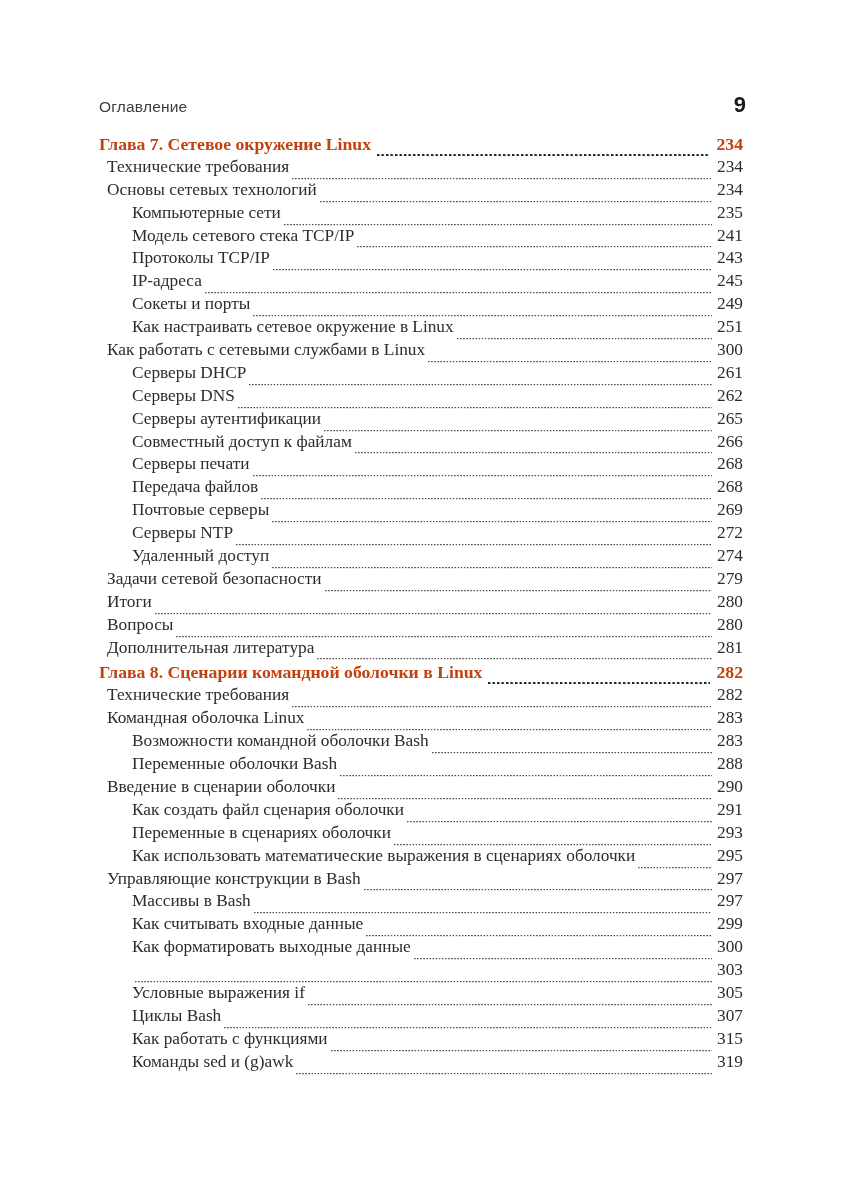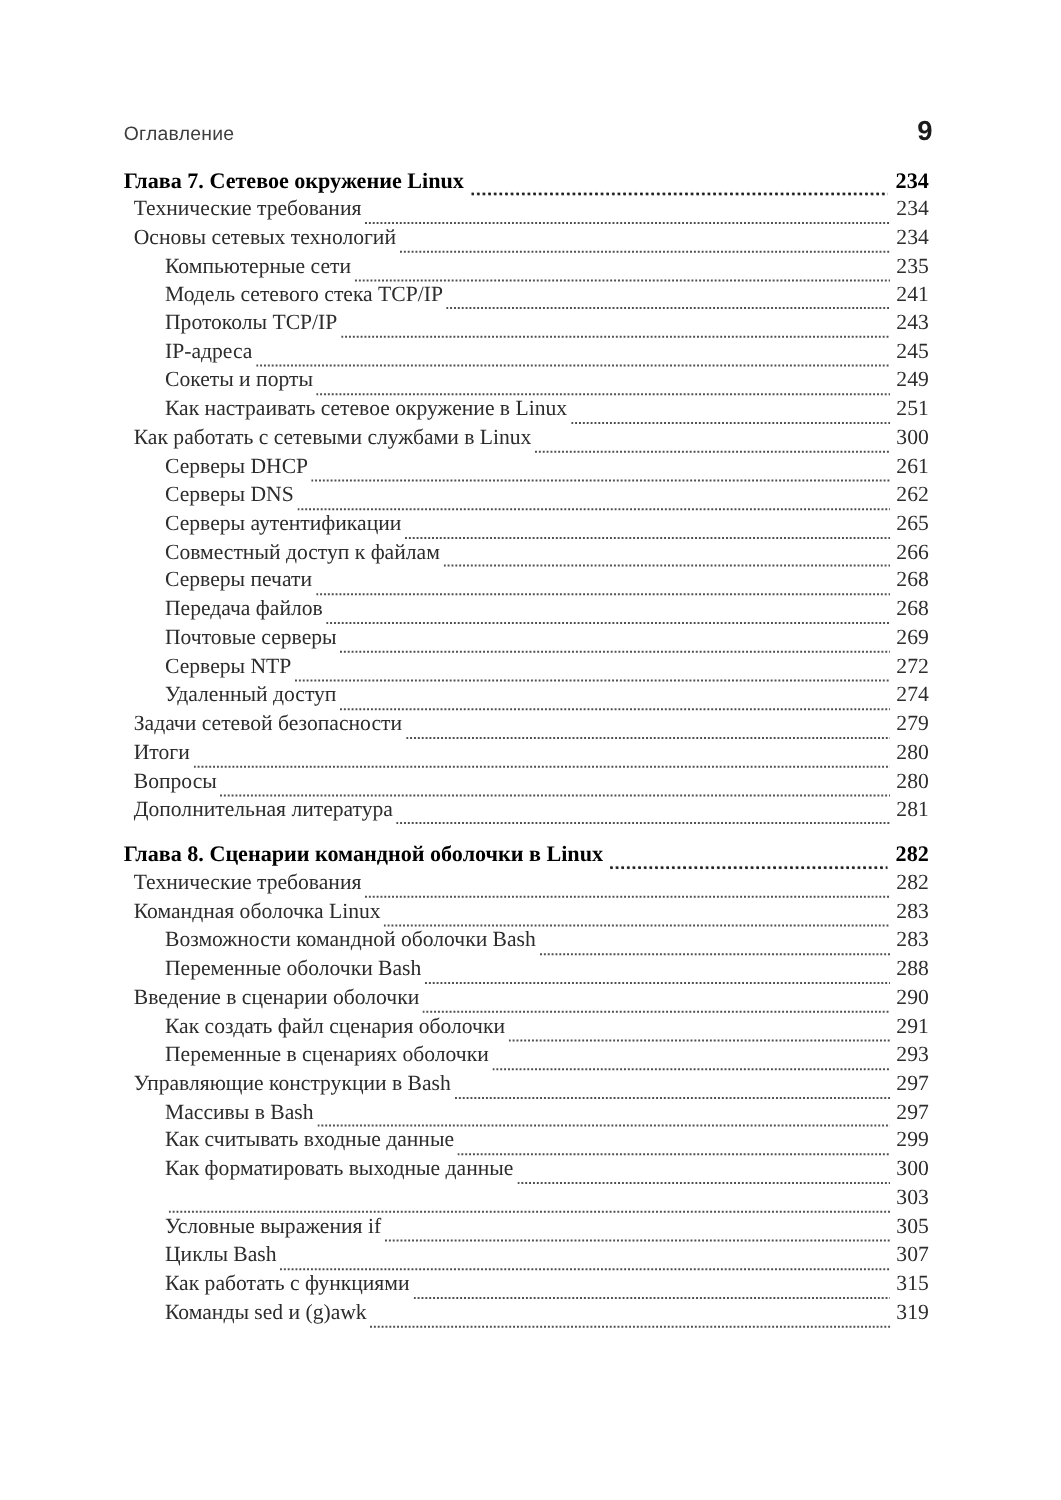--- a/index.html
+++ b/index.html
@@ -54,7 +54,7 @@
   .row.chapter {
     font-weight: bold;
     font-size: 17.7px;
-    color: #000000;
+    color: #c2410c;
   }
   .row.chapter.gap-above { margin-top: 13px; }
   .row.lvl1 { padding-left: 8px; font-family: Liberation Serif, serif; }

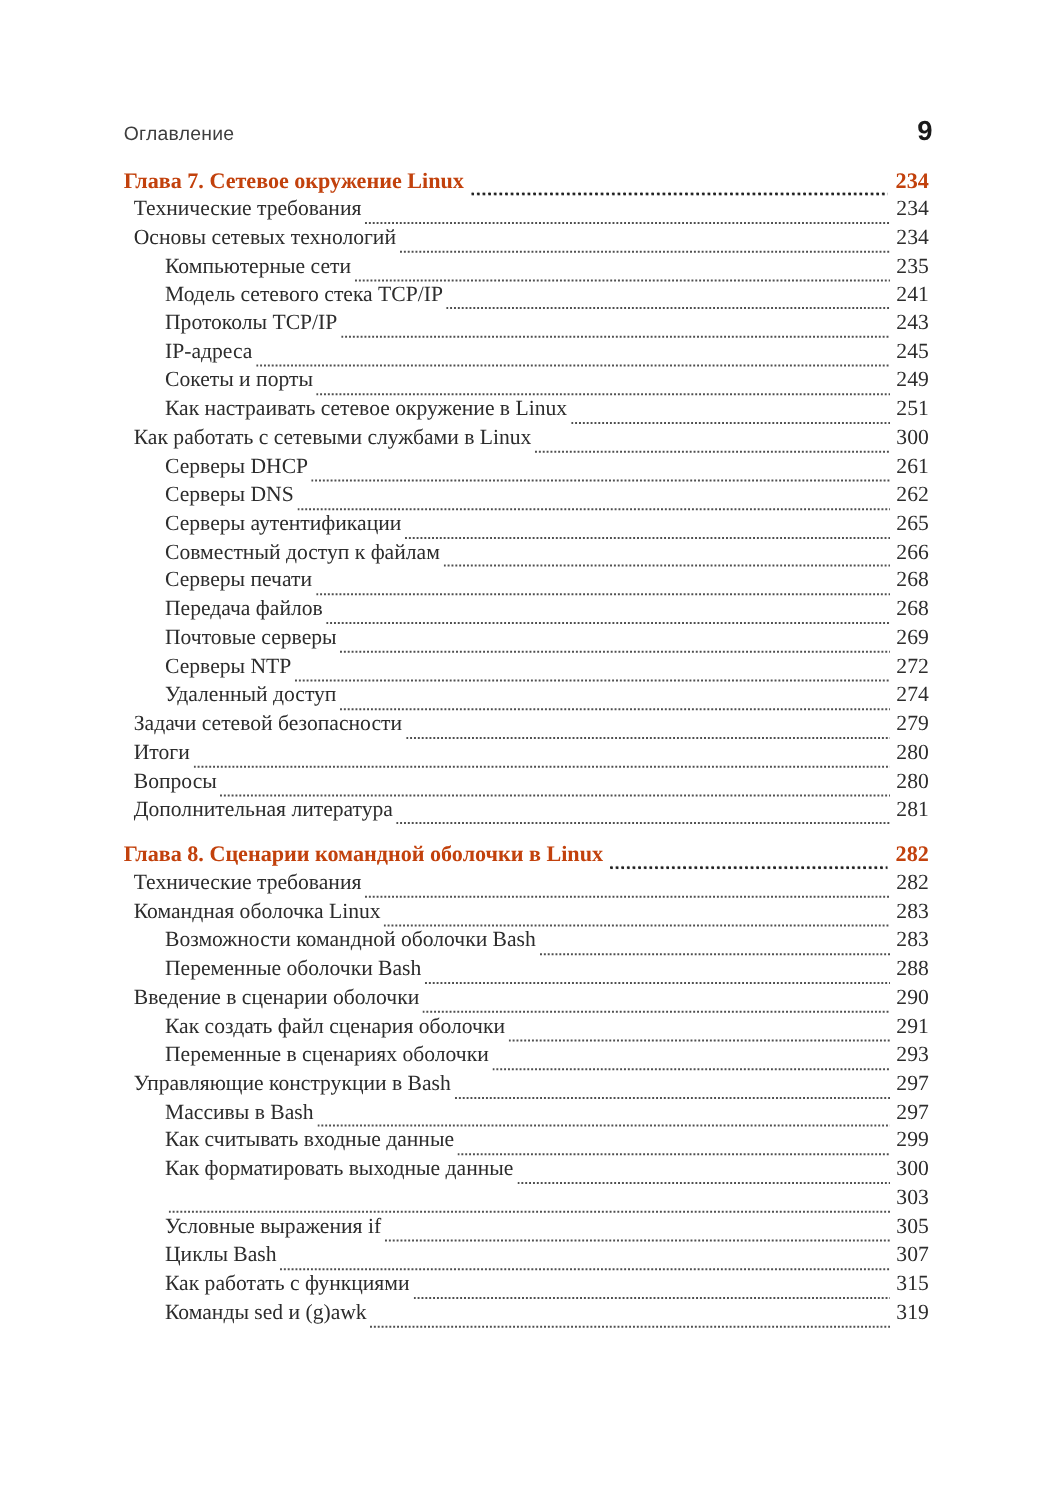--- a/index.html
+++ b/index.html
@@ -56,7 +56,7 @@
     font-size: 17.7px;
     color: #c2410c;
   }
-  .row.chapter.gap-above { margin-top: 13px; }
+  .row.chapter.gap-above { margin-top: 2px; }
   .row.lvl1 { padding-left: 8px; font-family: Liberation Serif, serif; }
   .row.lvl2 { padding-left: 33px; }
 

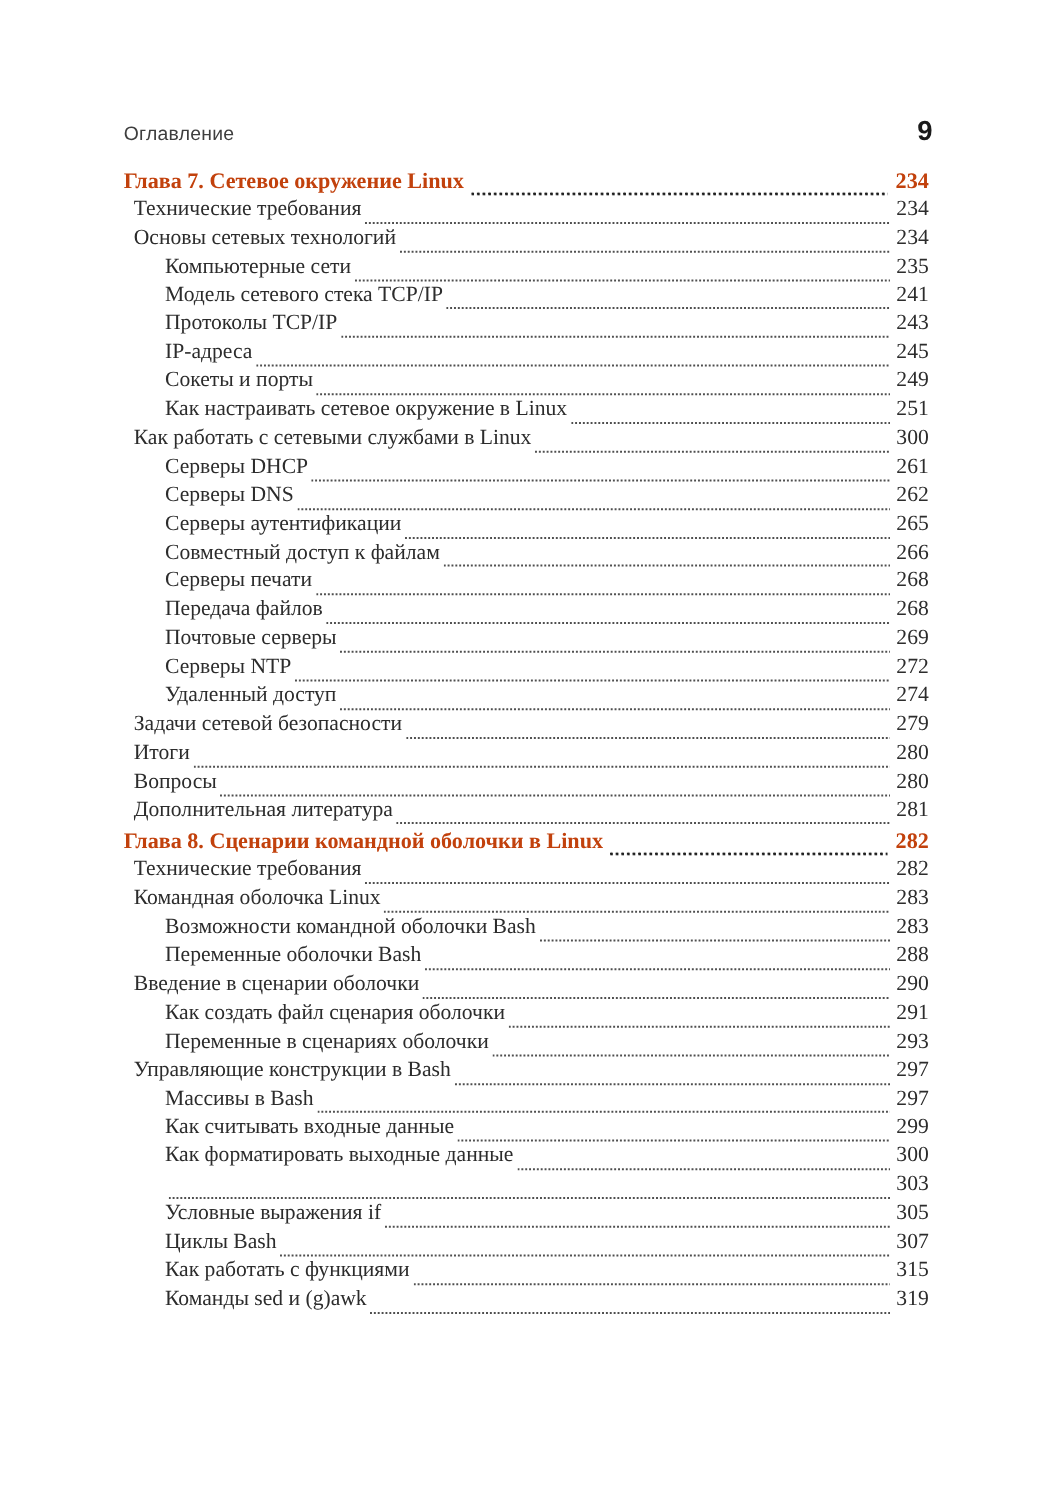--- a/index.html
+++ b/index.html
@@ -245,6 +245,11 @@
       <span class="dots"></span>
       <span class="pageno">293</span>
     </div>
+    <div class="row entry lvl2">
+      <span class="label">Как использовать математические выражения в сценариях оболочки</span>
+      <span class="dots"></span>
+      <span class="pageno">295</span>
+    </div>
     <div class="row entry lvl1">
       <span class="label">Управляющие конструкции в Bash</span>
       <span class="dots"></span>

